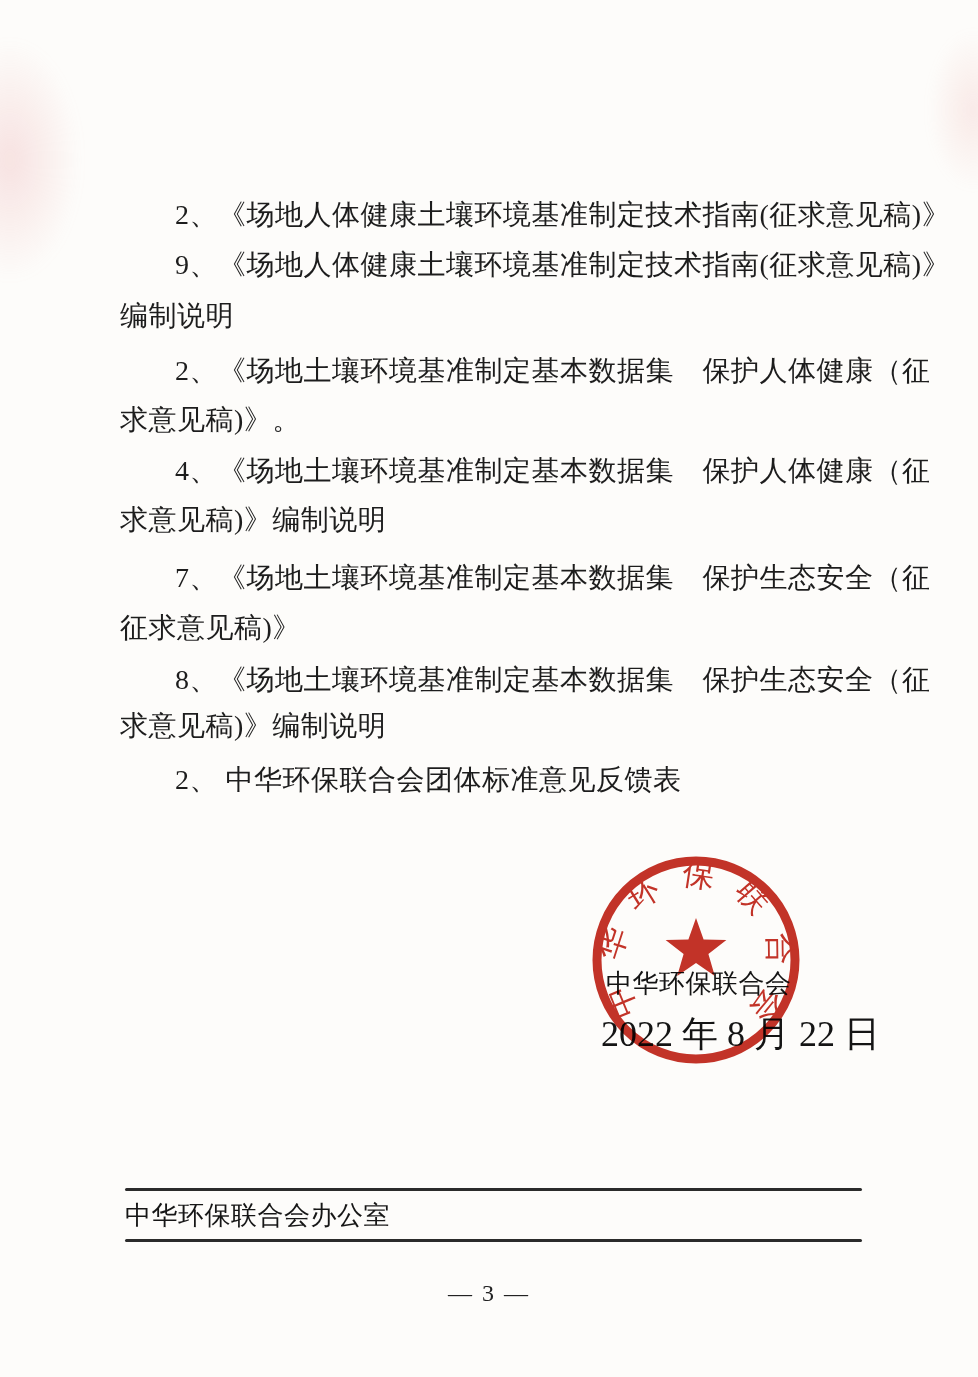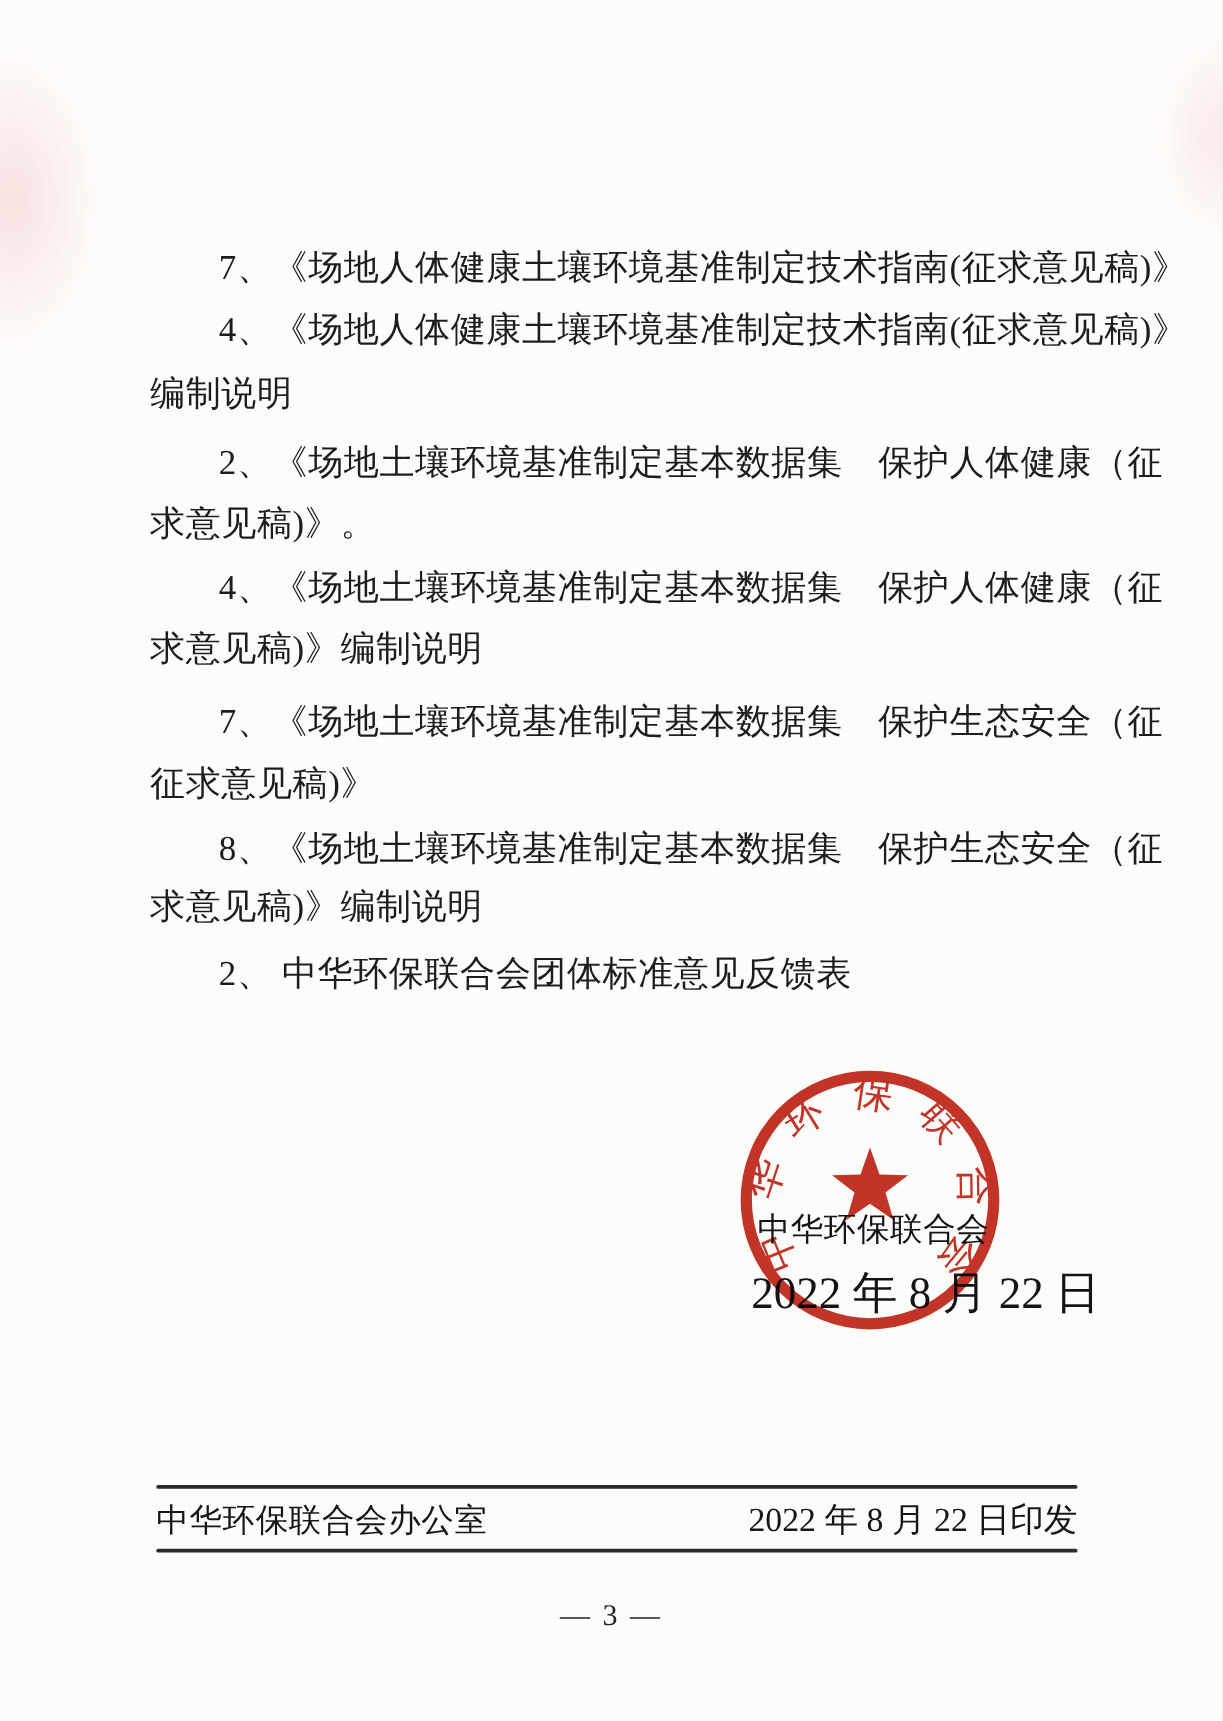--- a/index.html
+++ b/index.html
@@ -72,7 +72,7 @@
   <div class="smudge-tr"></div>
 
   <div class="body-text">
-    <div class="line indent" style="top:200px">7、《场地人体健康土壤环境基准制定技术指南(征求意见稿)》</div>
+    <div class="line indent" style="top:200px">2、《场地人体健康土壤环境基准制定技术指南(征求意见稿)》</div>
     <div class="line indent" style="top:250px">4、《场地人体健康土壤环境基准制定技术指南(征求意见稿)》</div>
     <div class="line" style="top:301px">编制说明</div>
     <div class="line indent" style="top:356px">2、《场地土壤环境基准制定基本数据集　保护人体健康（征</div>

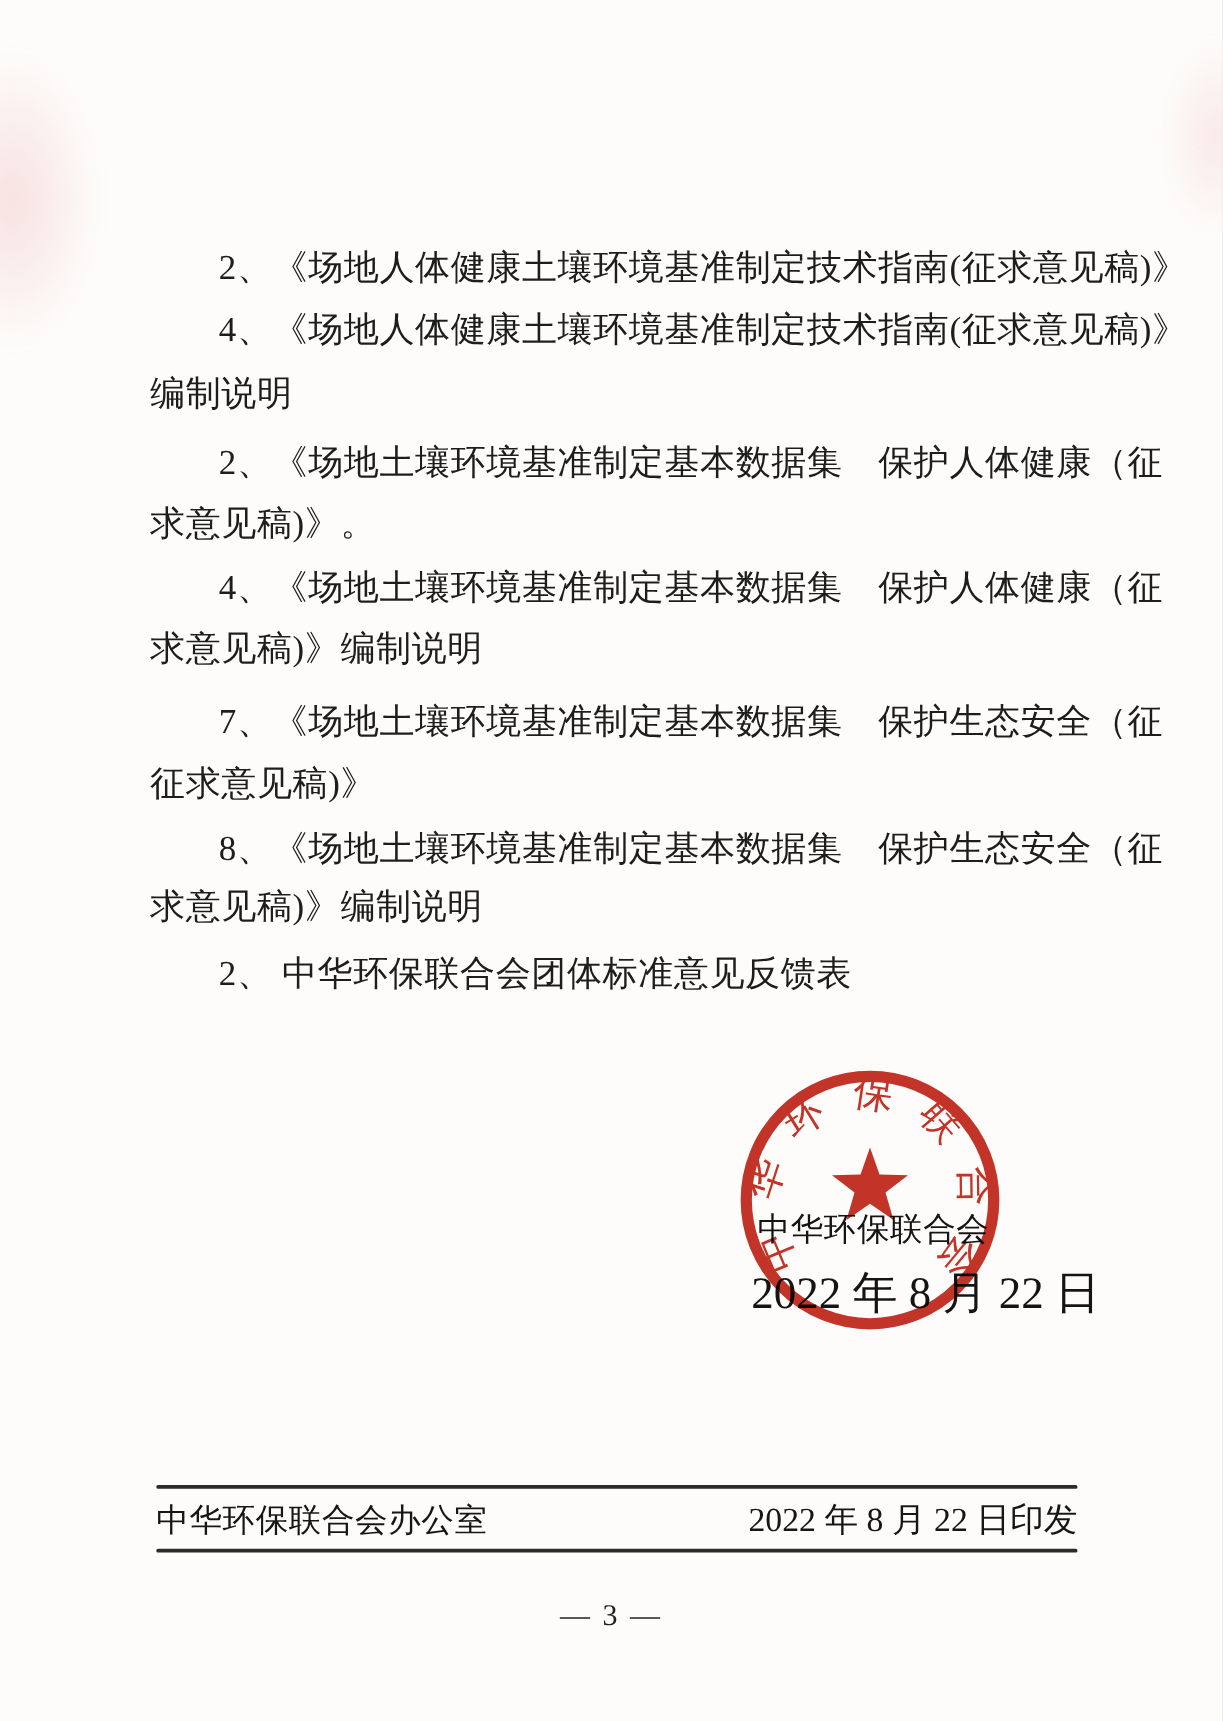--- a/index.html
+++ b/index.html
@@ -73,7 +73,7 @@
 
   <div class="body-text">
     <div class="line indent" style="top:200px">2、《场地人体健康土壤环境基准制定技术指南(征求意见稿)》</div>
-    <div class="line indent" style="top:250px">4、《场地人体健康土壤环境基准制定技术指南(征求意见稿)》</div>
+    <div class="line indent" style="top:250px">9、《场地人体健康土壤环境基准制定技术指南(征求意见稿)》</div>
     <div class="line" style="top:301px">编制说明</div>
     <div class="line indent" style="top:356px">2、《场地土壤环境基准制定基本数据集　保护人体健康（征</div>
     <div class="line" style="top:405px">求意见稿)》。</div>

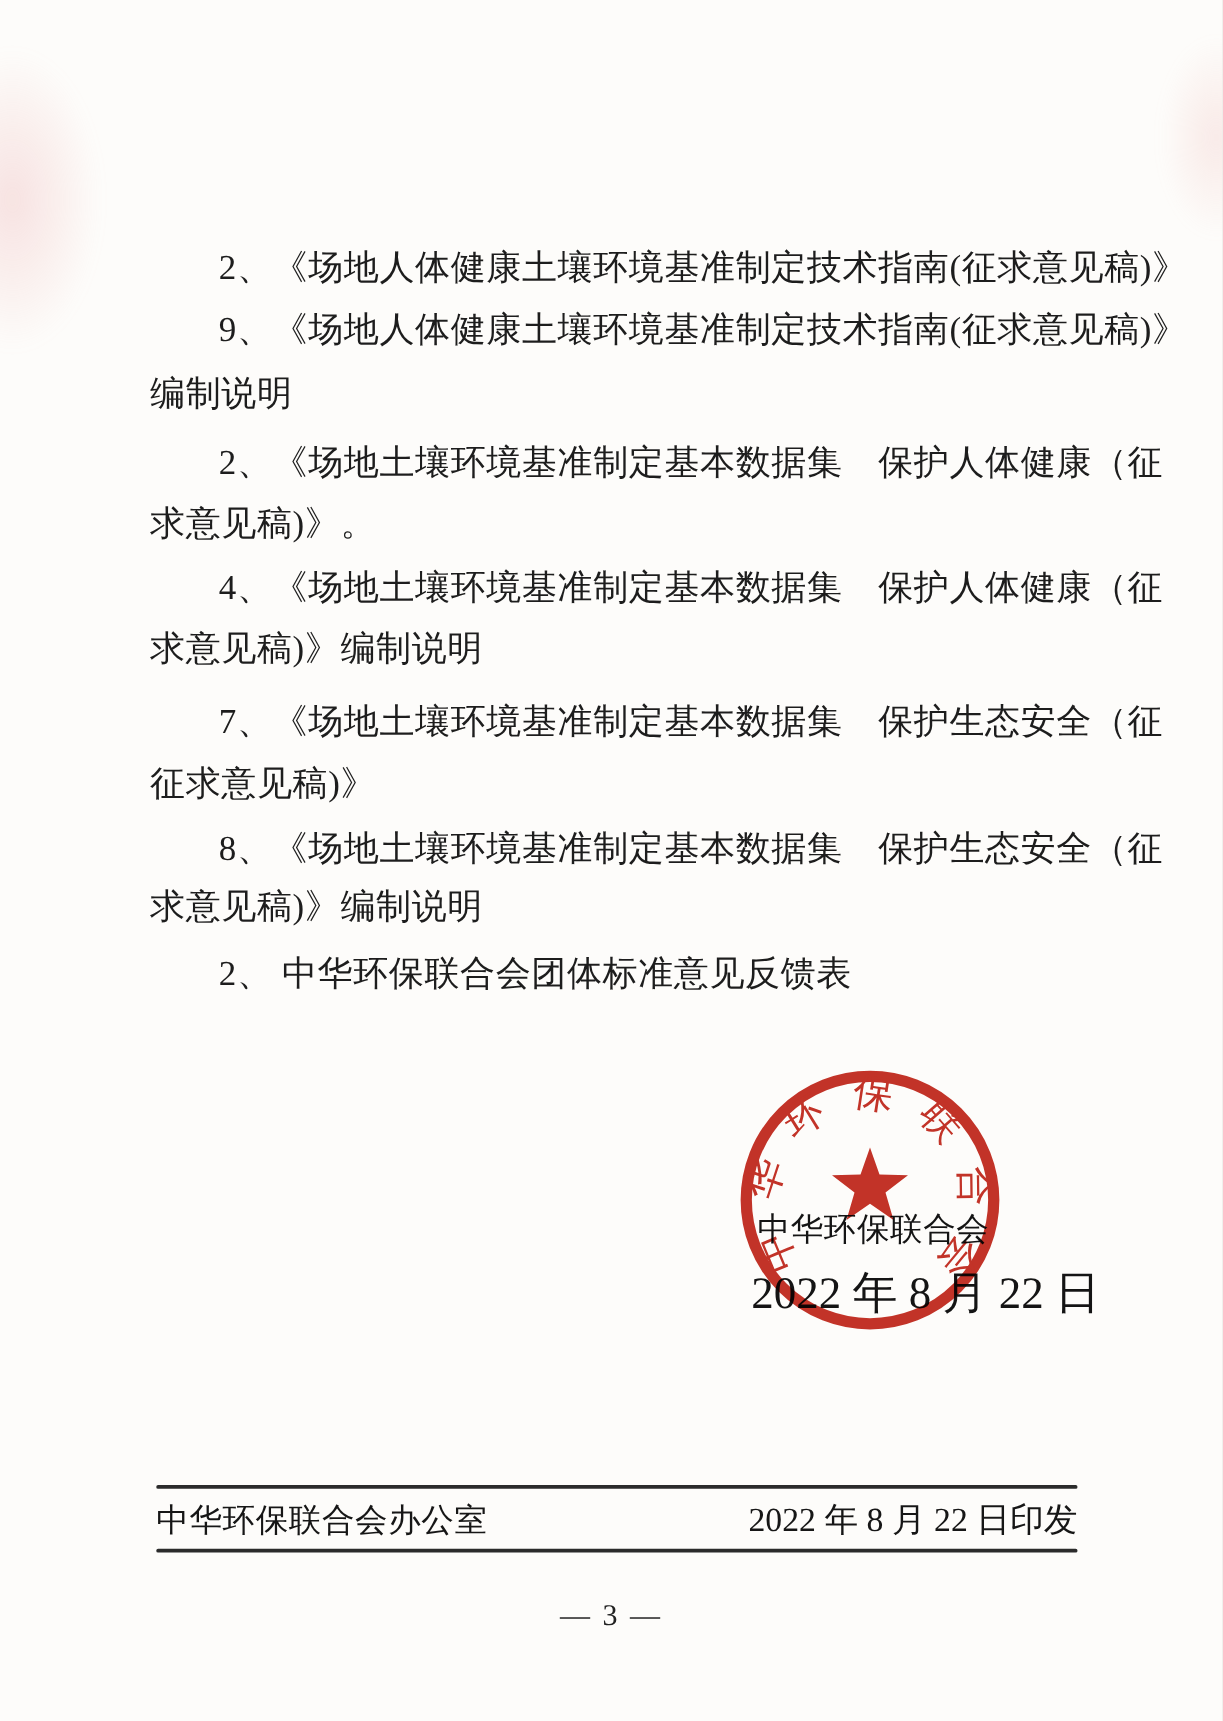--- a/index.html
+++ b/index.html
@@ -103,7 +103,6 @@
   <div class="footer-rule top"></div>
   <div class="footer-row">
     <span class="issuer">中华环保联合会办公室</span>
-    <span class="printdate">2022 年 8 月 22 日印发</span>
   </div>
   <div class="footer-rule bottom"></div>
 

